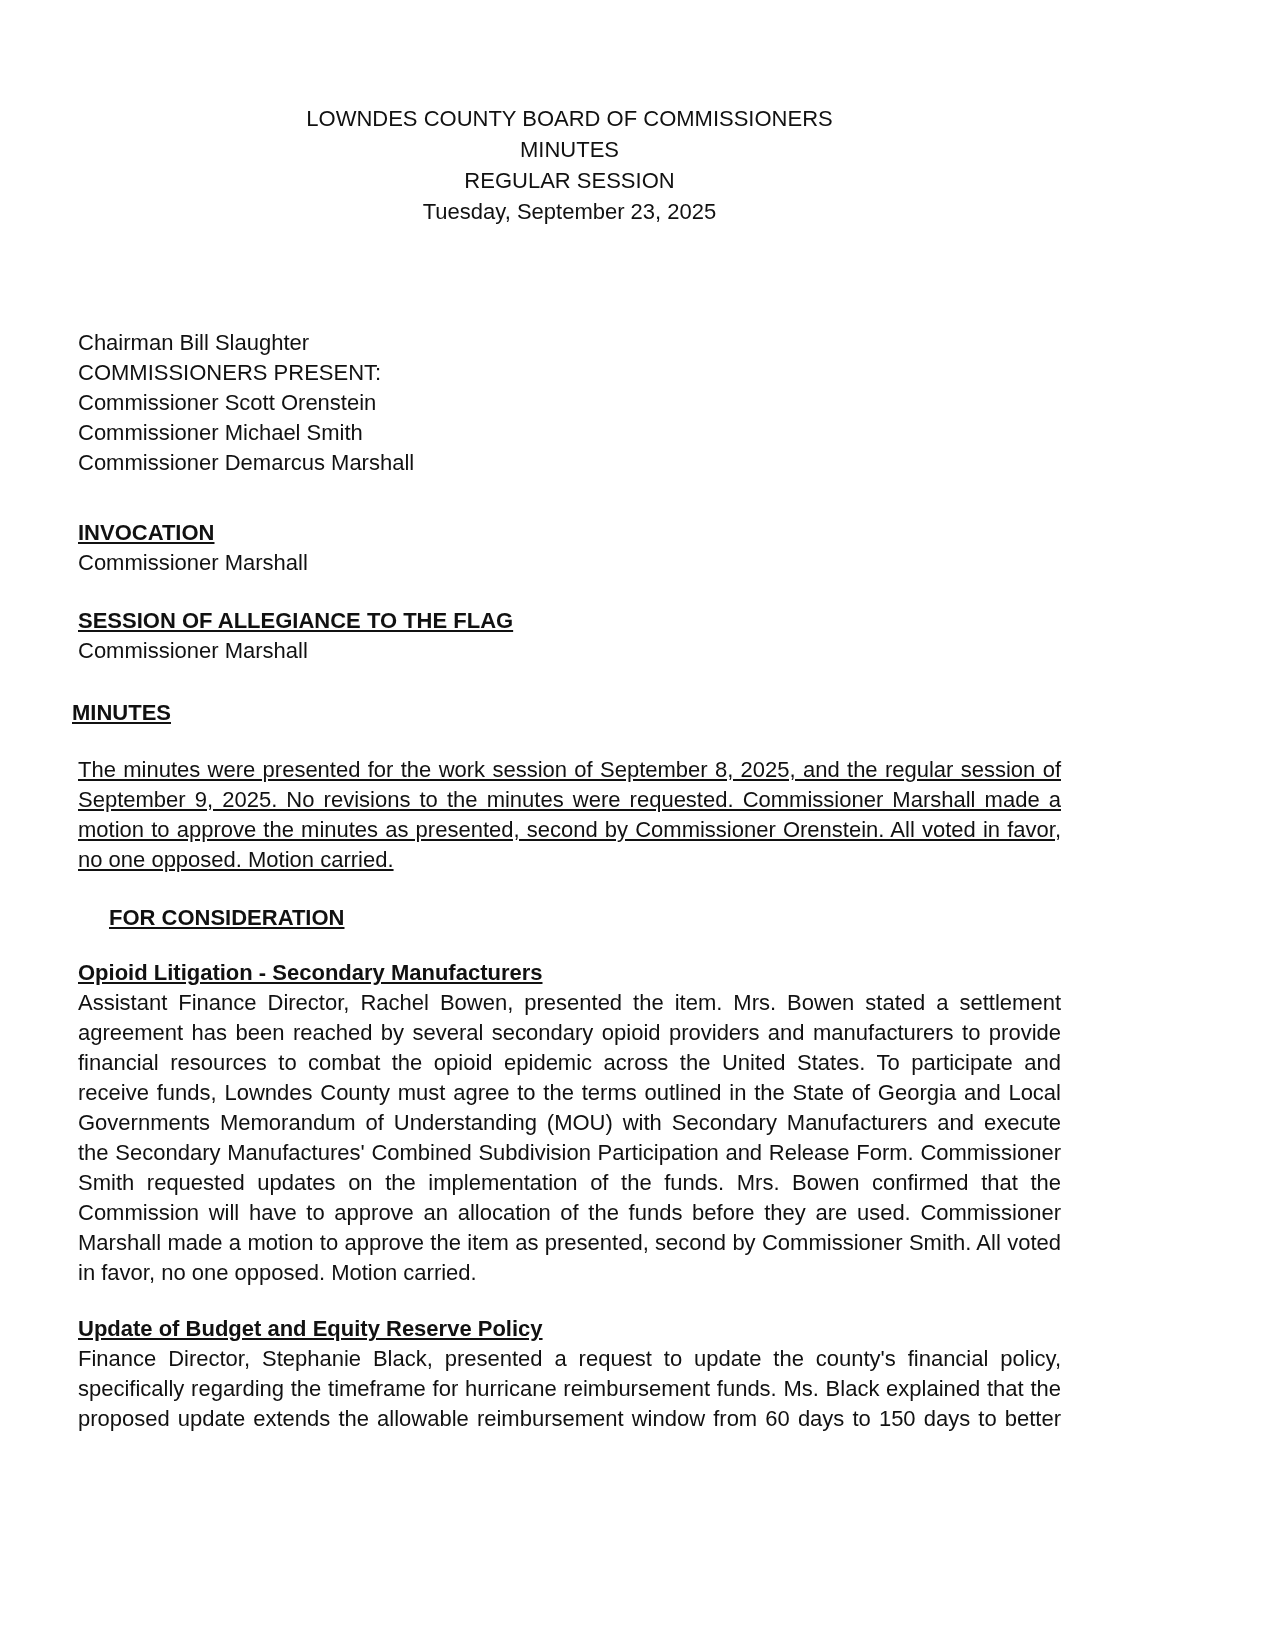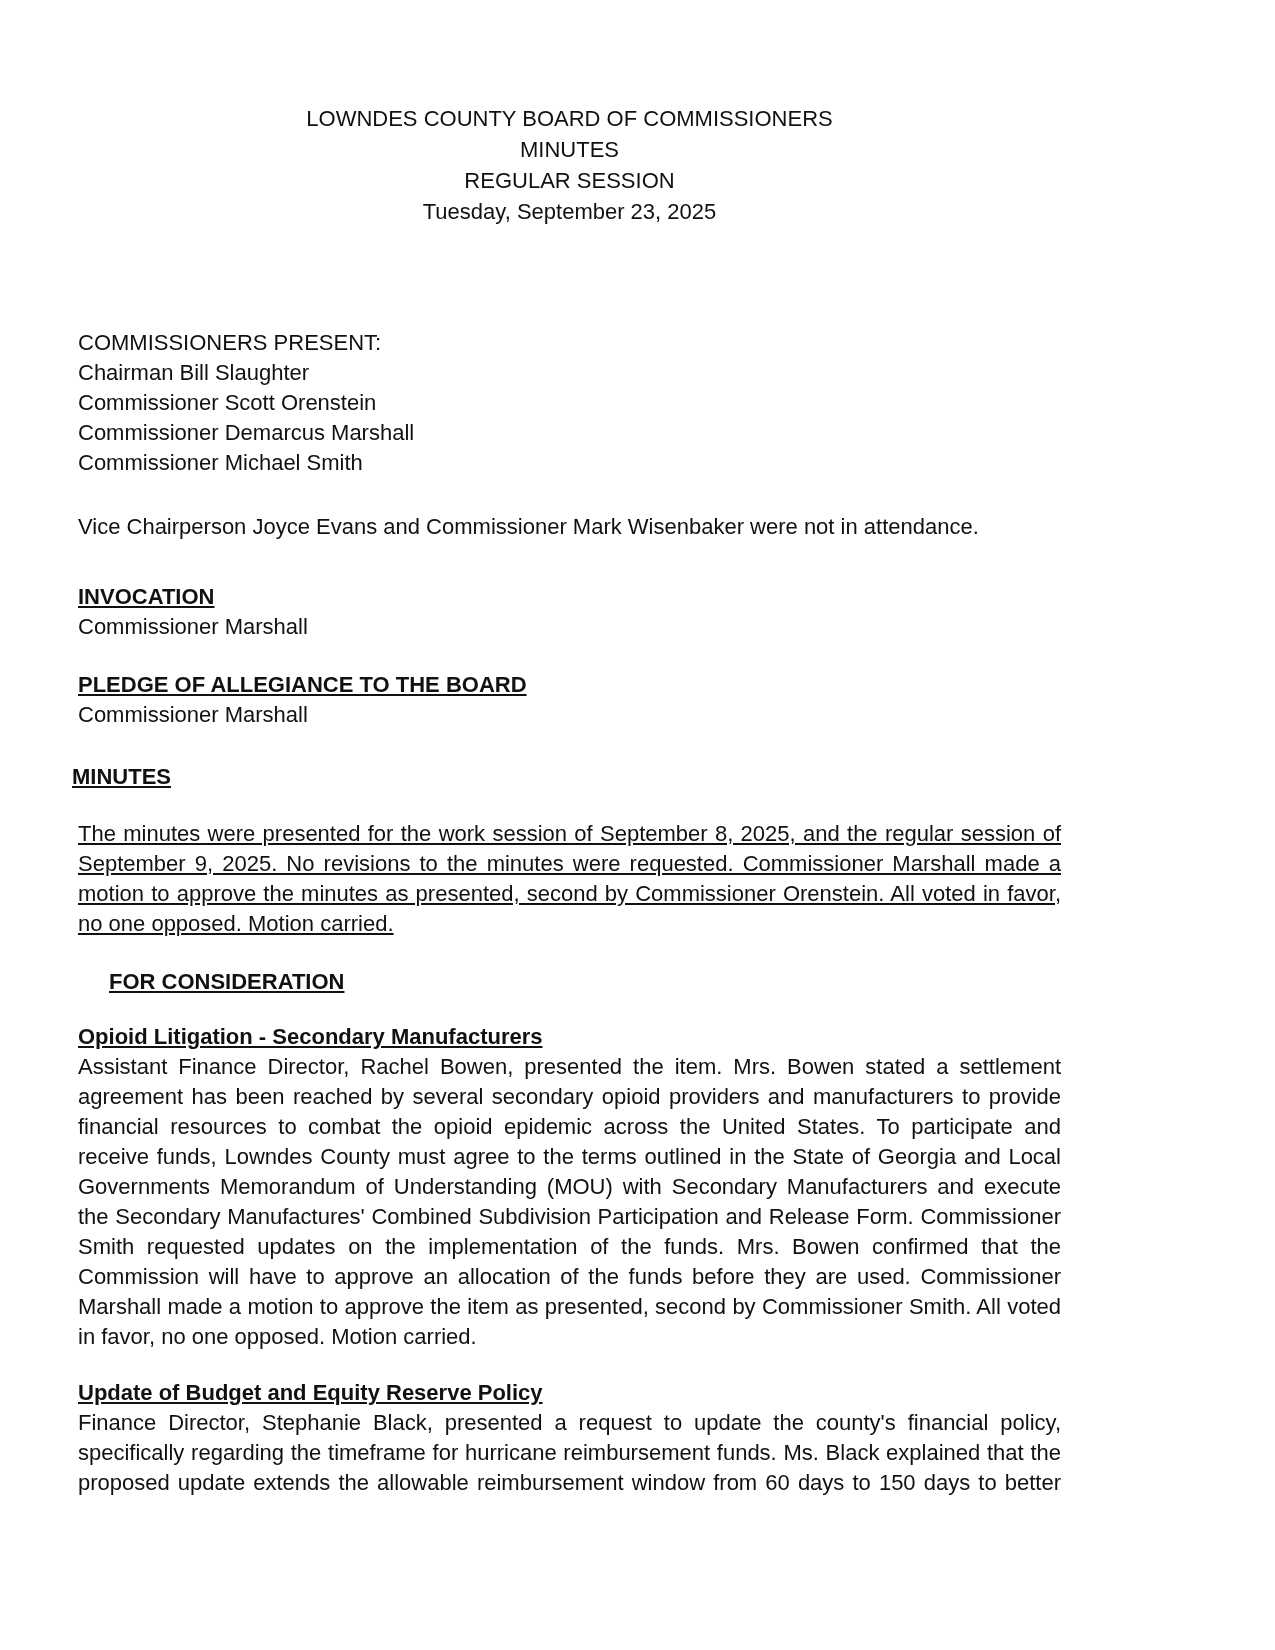--- a/index.html
+++ b/index.html
@@ -53,8 +53,8 @@
   </div>
 
   <div>
+    <div>Chairman Bill Slaughter</div>
     <div>COMMISSIONERS PRESENT:</div>
-    <div>Chairman Bill Slaughter</div>
     <div>Commissioner Scott Orenstein</div>
     <div>Commissioner Demarcus Marshall</div>
     <div>Commissioner Michael Smith</div>

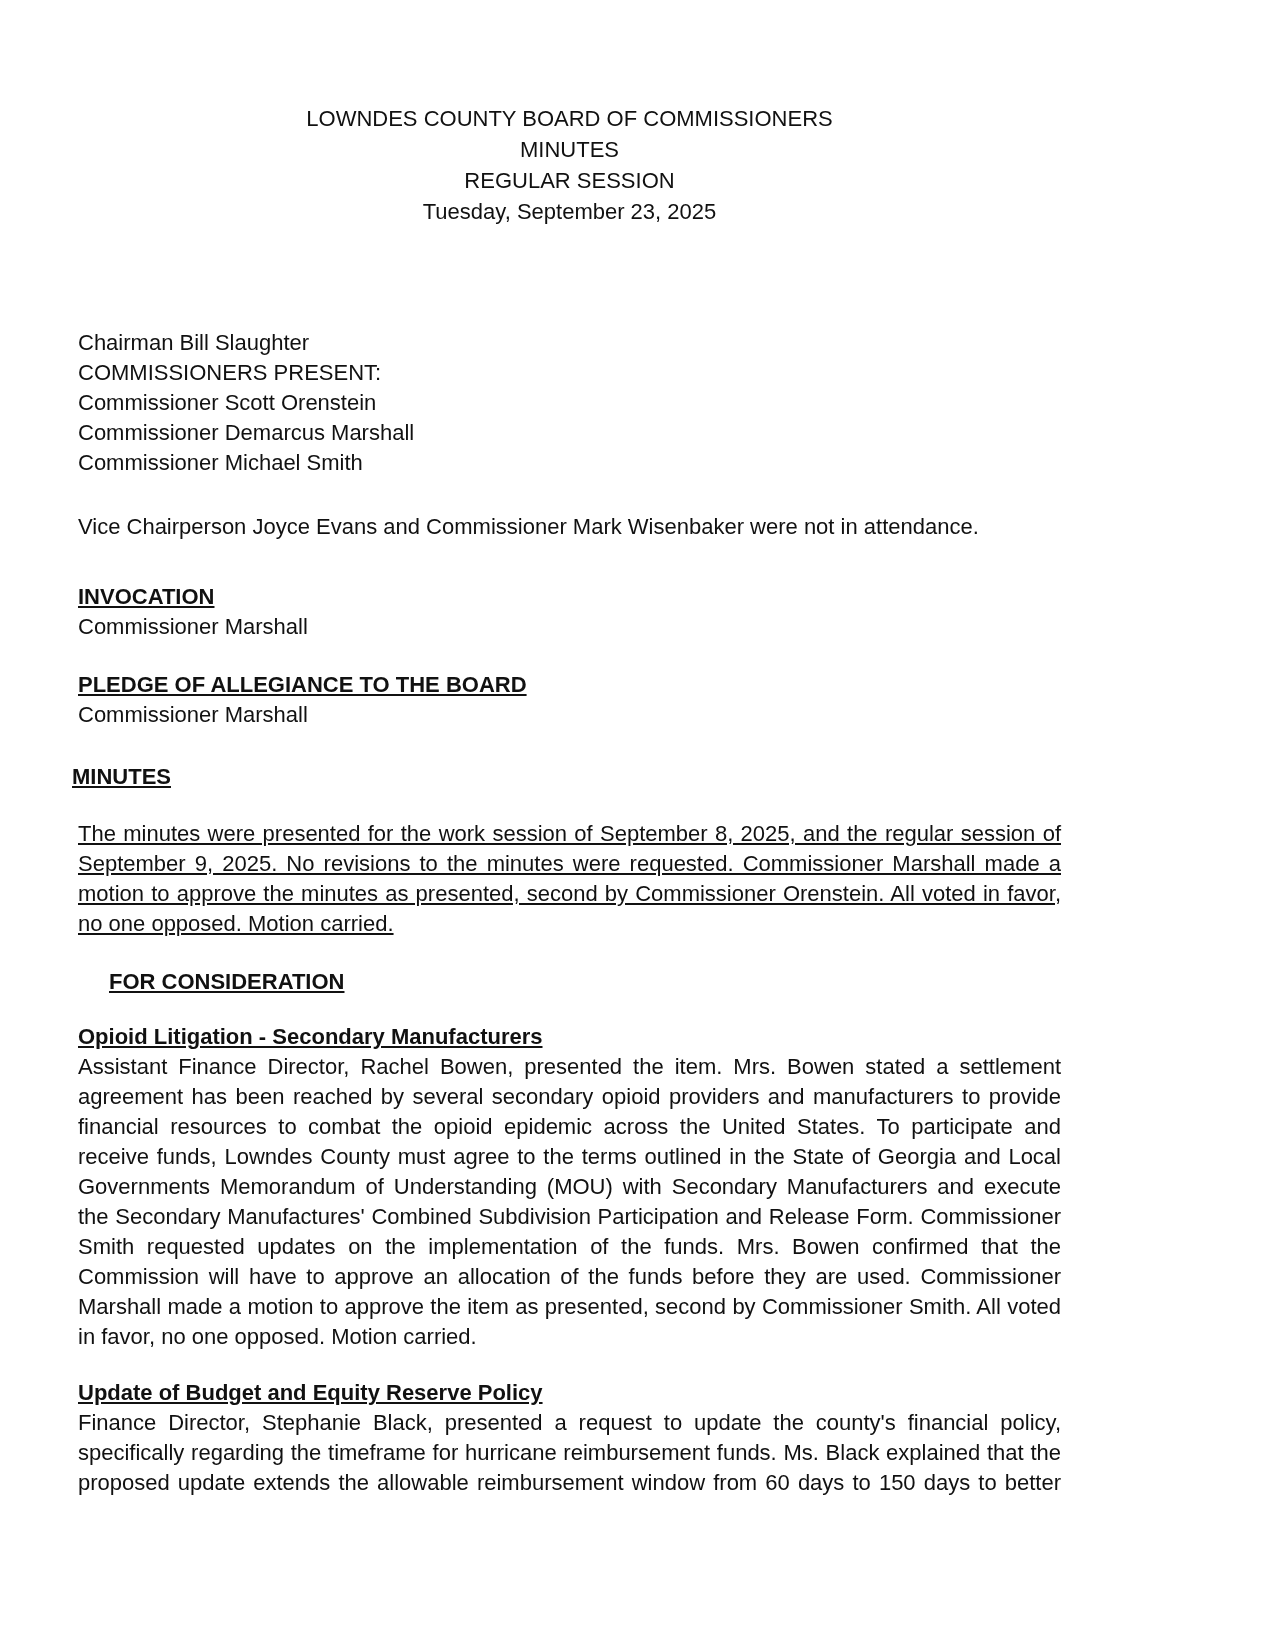--- a/index.html
+++ b/index.html
@@ -56,8 +56,8 @@
     <div>Chairman Bill Slaughter</div>
     <div>COMMISSIONERS PRESENT:</div>
     <div>Commissioner Scott Orenstein</div>
+    <div>Commissioner Michael Smith</div>
     <div>Commissioner Demarcus Marshall</div>
-    <div>Commissioner Michael Smith</div>
   </div>
 
   <p class="absent-note">Vice Chairperson Joyce Evans and Commissioner Mark Wisenbaker were not in attendance.</p>

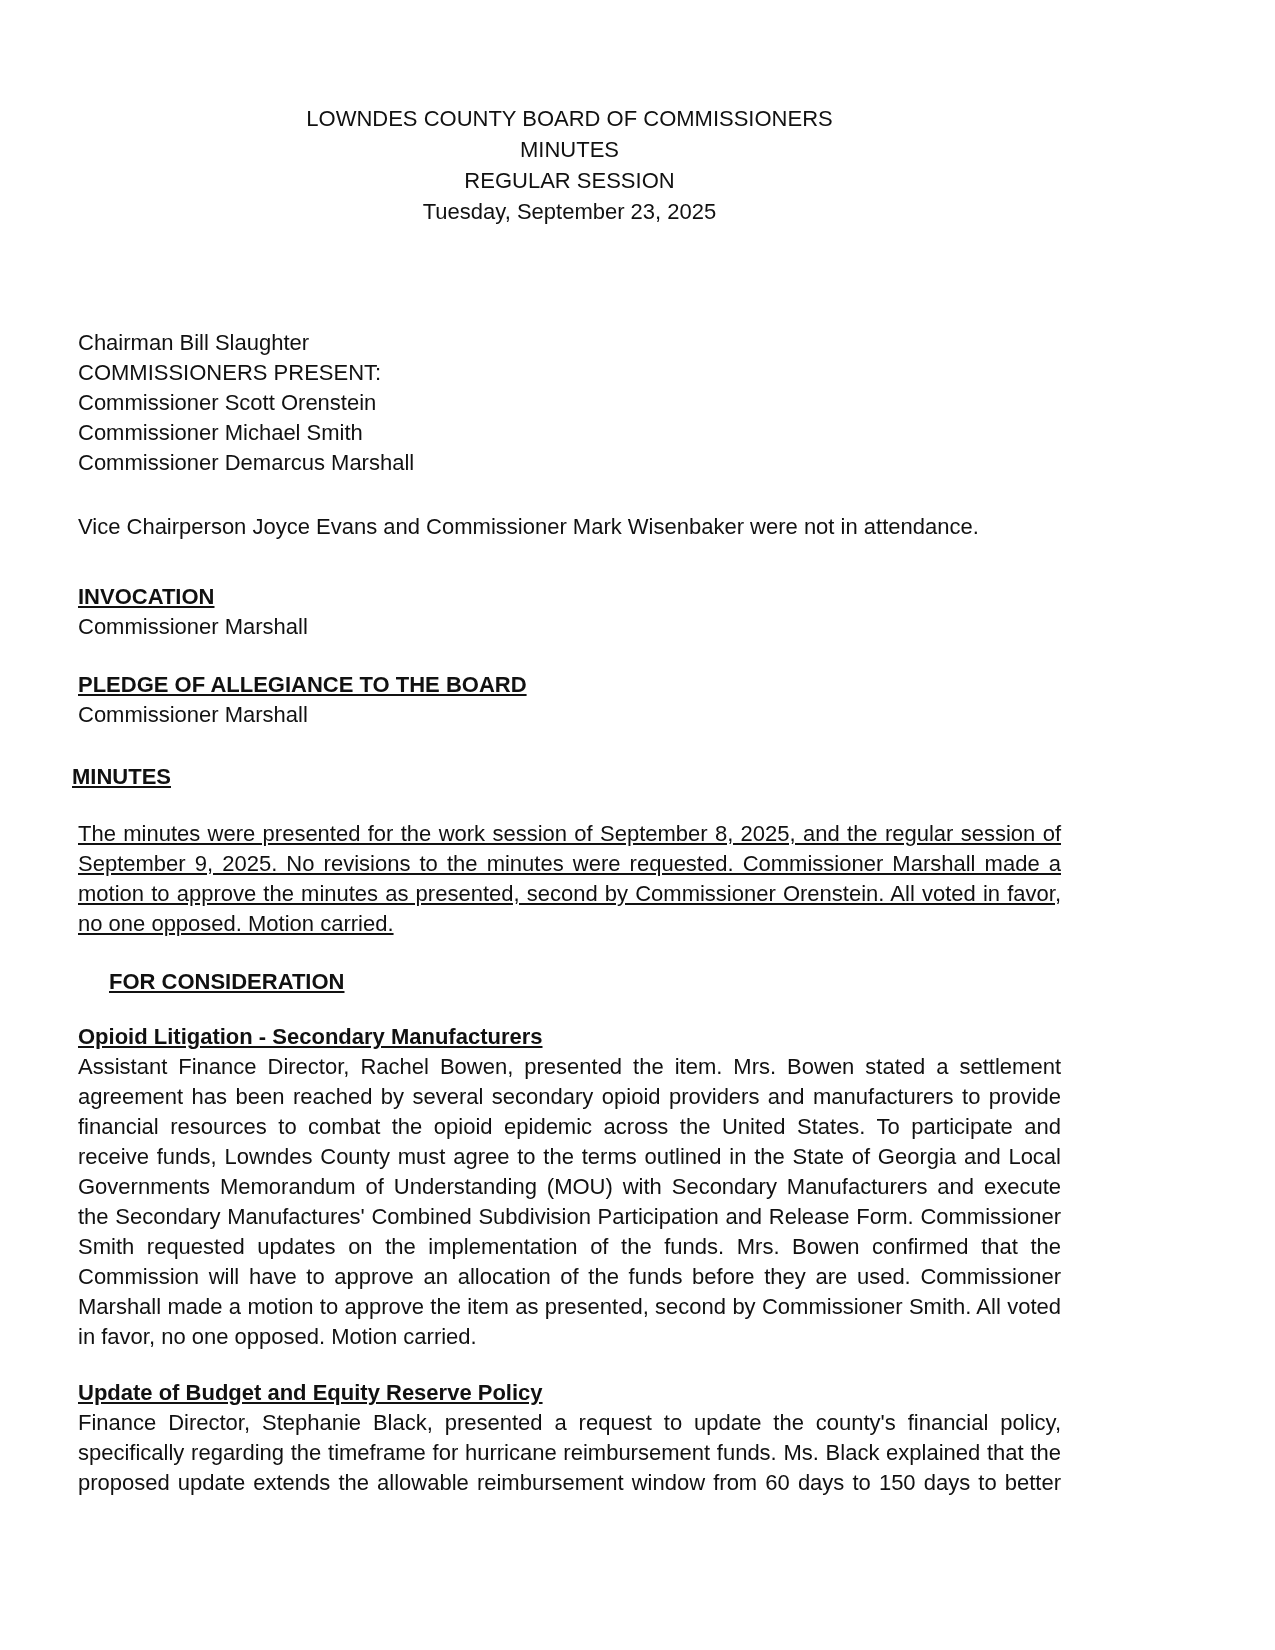--- a/index.html
+++ b/index.html
@@ -60,7 +60,6 @@
     <div>Commissioner Demarcus Marshall</div>
   </div>
 
-  <p class="absent-note">Vice Chairperson Joyce Evans and Commissioner Mark Wisenbaker were not in attendance.</p>
 
 
   <div class="sec-invocation">

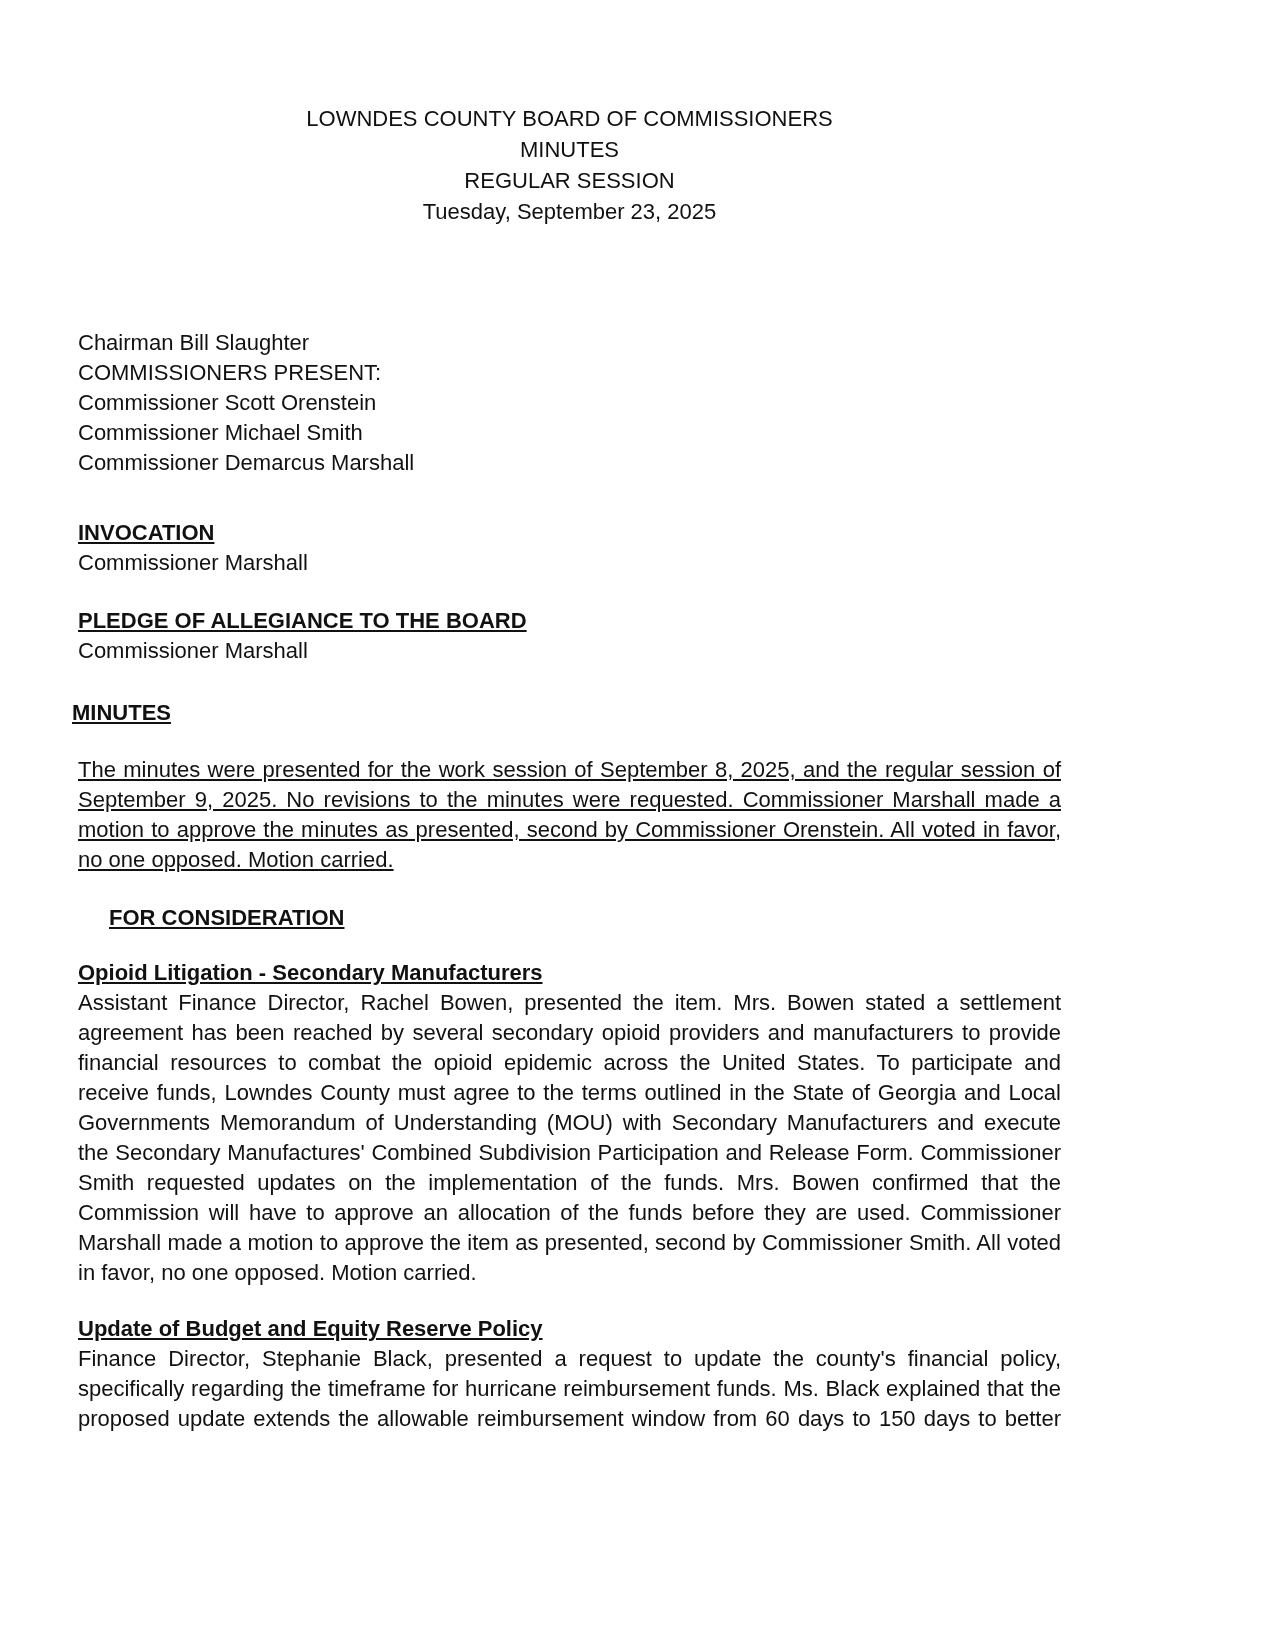--- a/index.html
+++ b/index.html
@@ -68,7 +68,7 @@
   </div>
 
   <div class="sec-pledge">
-    <div class="h">PLEDGE OF ALLEGIANCE TO THE BOARD</div>
+    <div class="h">SESSION OF ALLEGIANCE TO THE FLAG</div>
     <div>Commissioner Marshall</div>
   </div>
 

